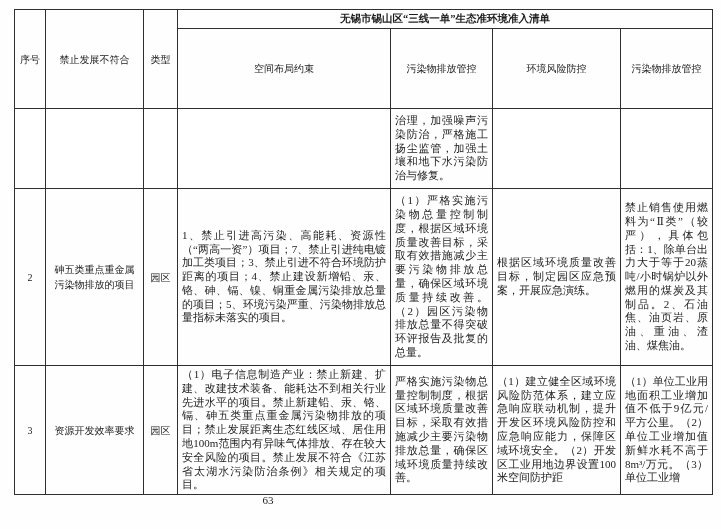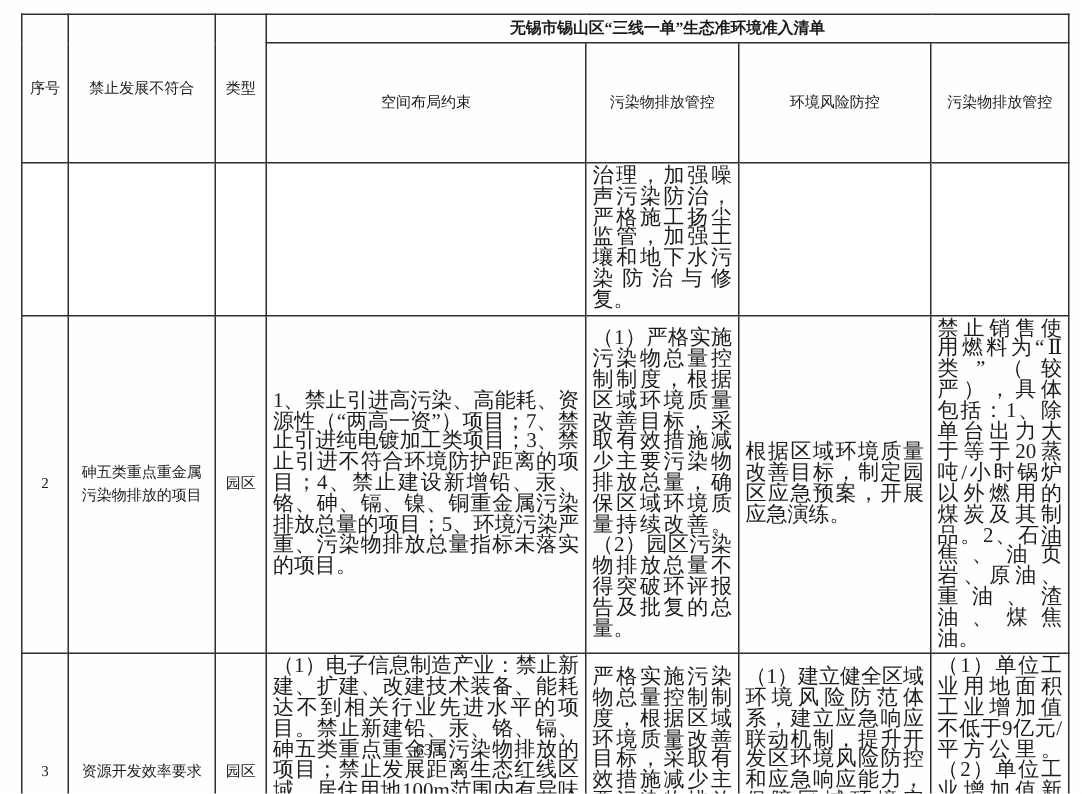--- a/index.html
+++ b/index.html
@@ -56,7 +56,7 @@
     line-height: 15px;
   }
   td.body-cell {
-    font-size: 14px;
+    font-size: 11px;
     line-height: 13.8px;
     text-align: justify;
     text-align-last: left;

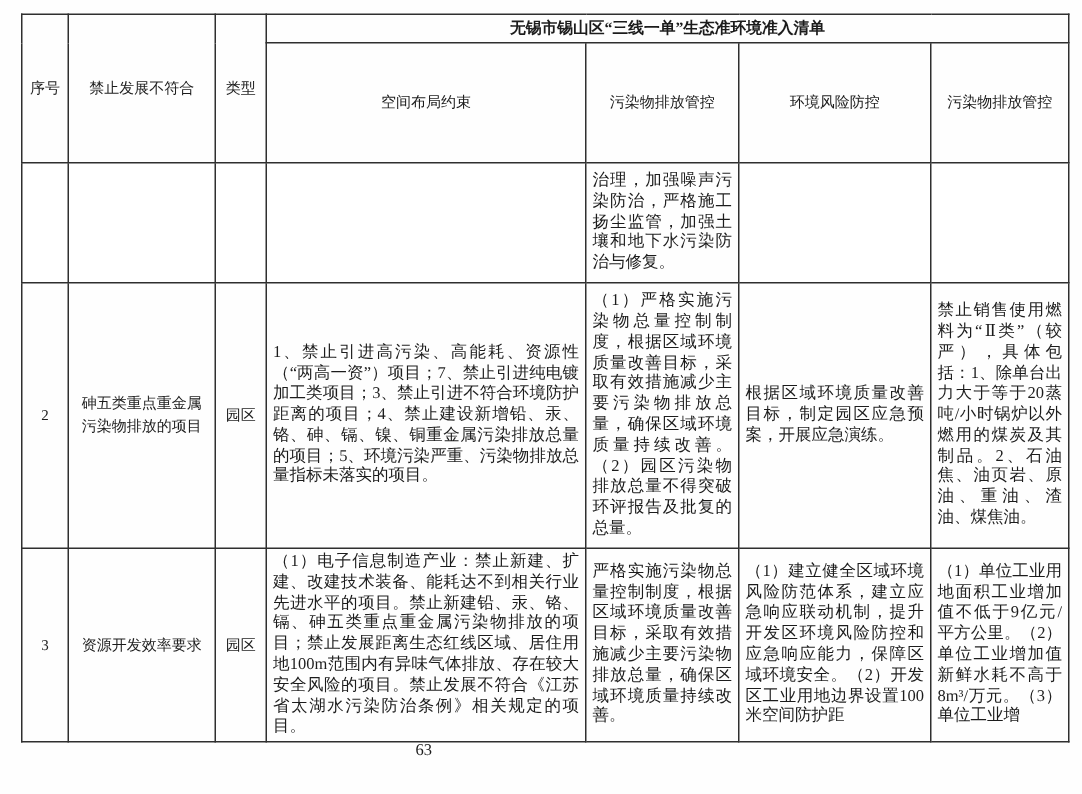--- a/index.html
+++ b/index.html
@@ -66,10 +66,10 @@
   }
   .page-number {
     position: absolute;
-    left: 228px;
+    left: 238px;
     top: 494px;
     width: 60px;
-    text-align: right;
+    text-align: center;
     font-size: 11px;
     color: #1c1c1c;
   }

